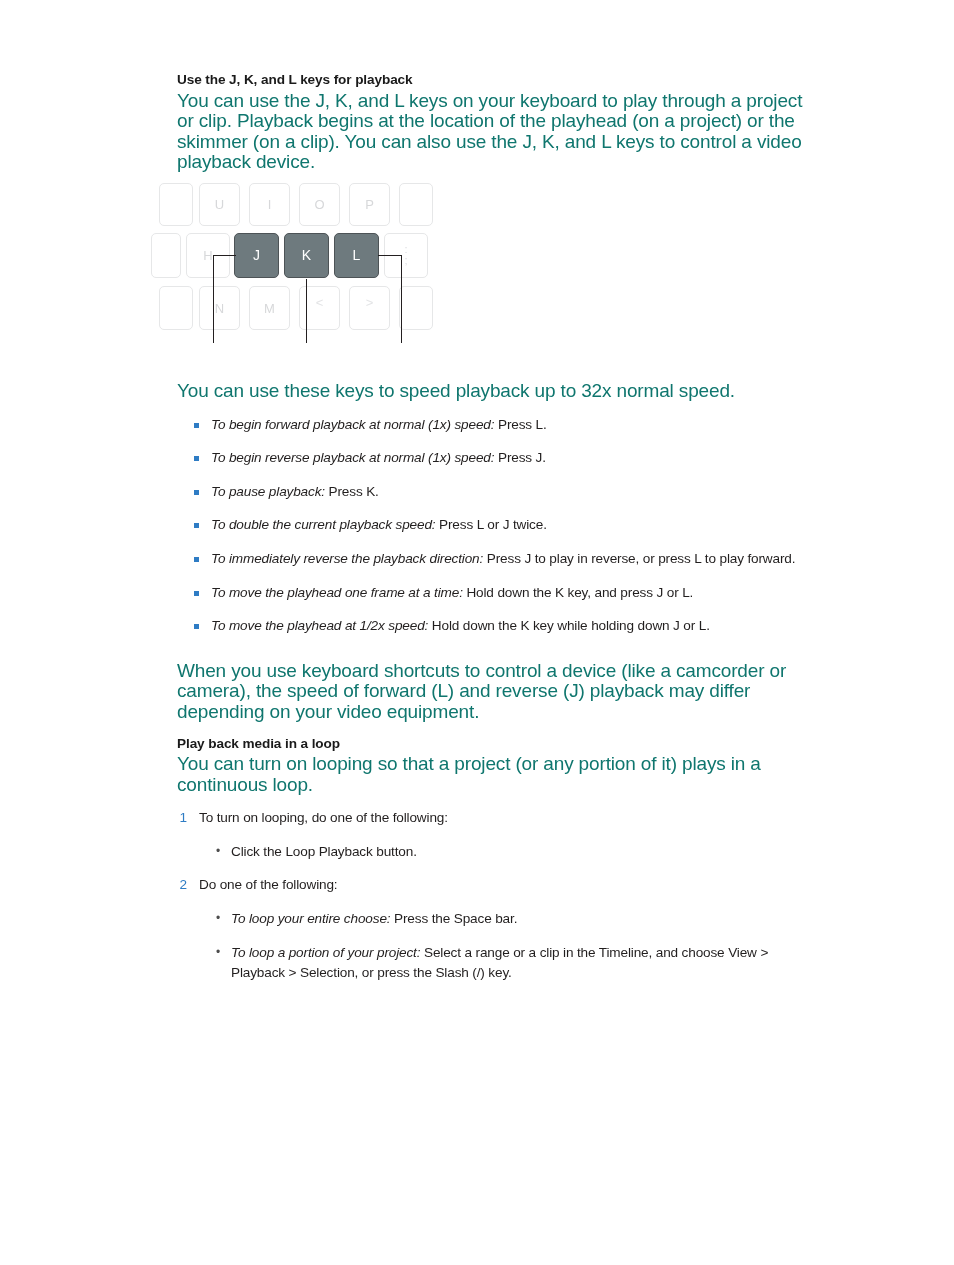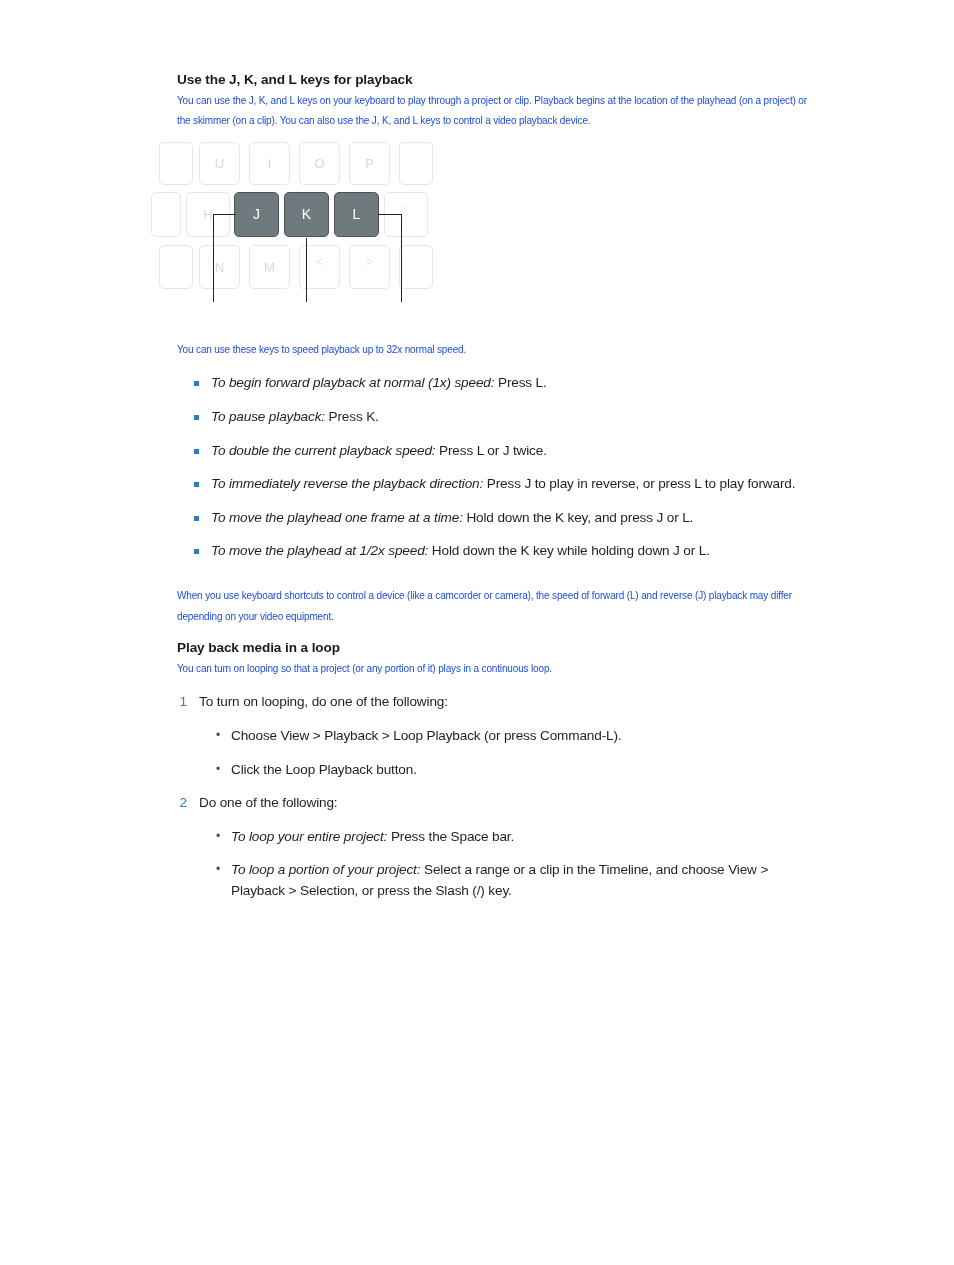--- a/index.html
+++ b/index.html
@@ -38,9 +38,9 @@
     letter-spacing: -0.1px;
   }
   .para {
-    font-size: 10px;
-    line-height: 20.6px;
-    color: #1d4ed8;
+    font-size: 19px;
+    line-height: 20.6px;
+    color: #0f766e;
     letter-spacing: -0.15px;
   }
 

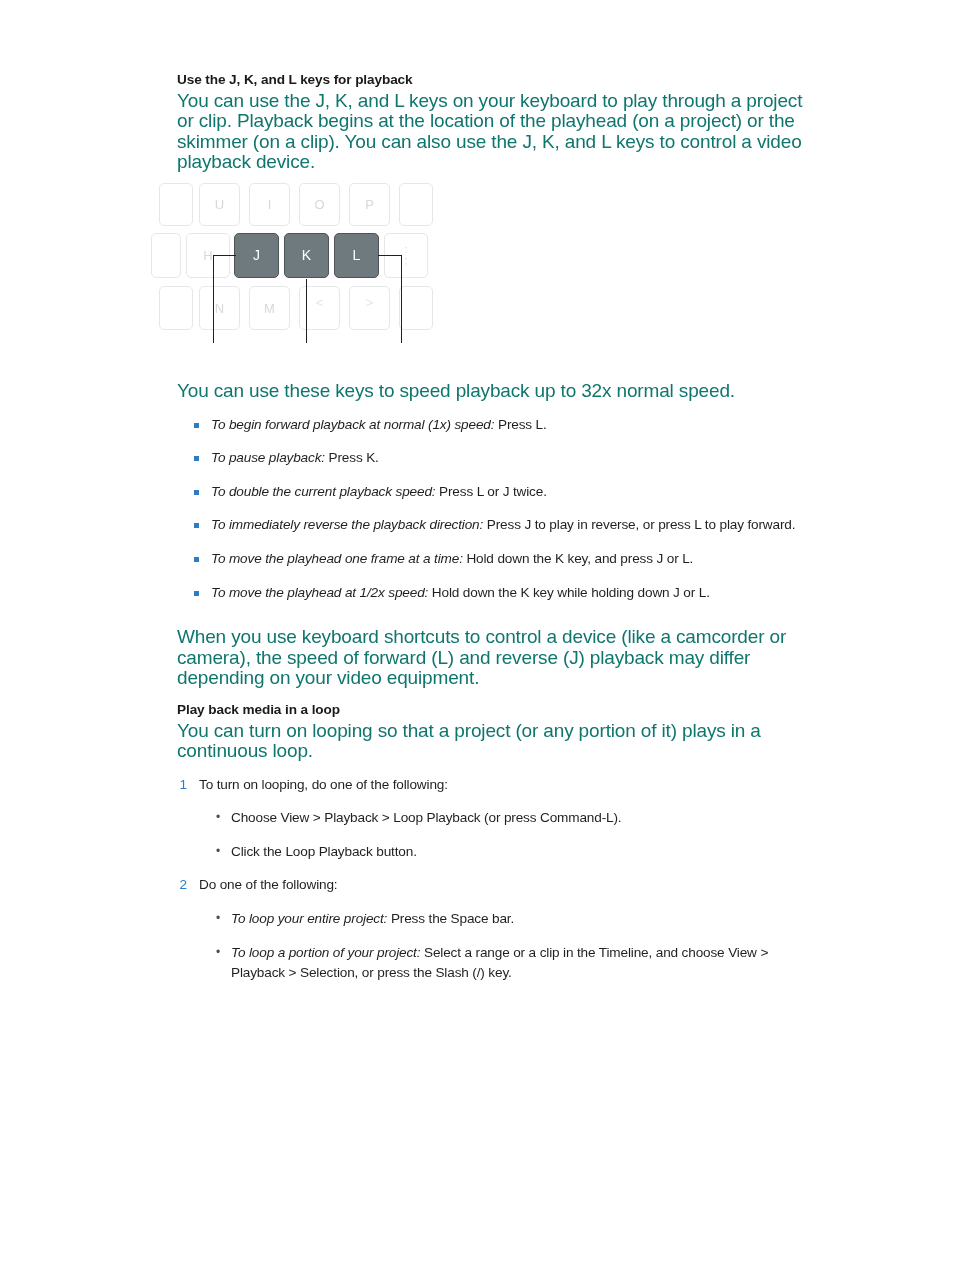--- a/index.html
+++ b/index.html
@@ -306,6 +306,9 @@
     <ul class="blist">
       <li>
         <span class="term">To begin forward playback at normal (1x) speed:</span><span> Press L.</span>
+      </li>
+      <li>
+        <span class="term">To begin reverse playback at normal (1x) speed:</span><span> Press J.</span>
       </li>
       <li>
         <span class="term">To pause playback:</span><span> Press K.</span>

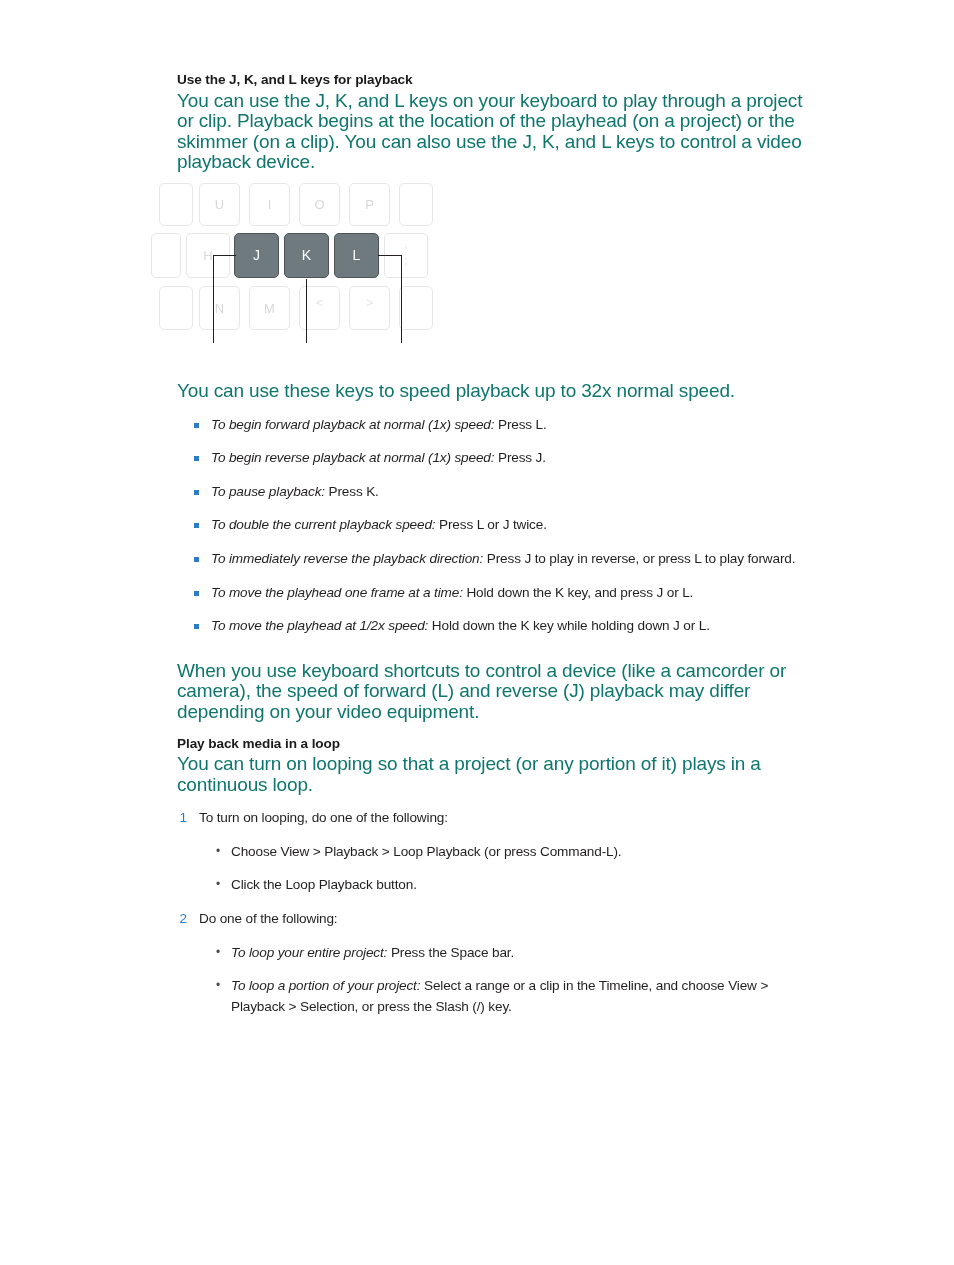--- a/index.html
+++ b/index.html
@@ -337,9 +337,6 @@
         <span class="num">1</span>
         <span>To turn on looping, do one of the following:</span>
         <ul class="sublist">
-          <li>
-            <span class="term"></span><span>Choose View &gt; Playback &gt; Loop Playback (or press Command-L).</span>
-          </li>
           <li>
             <span class="term"></span><span>Click the Loop Playback button.</span>
           </li>

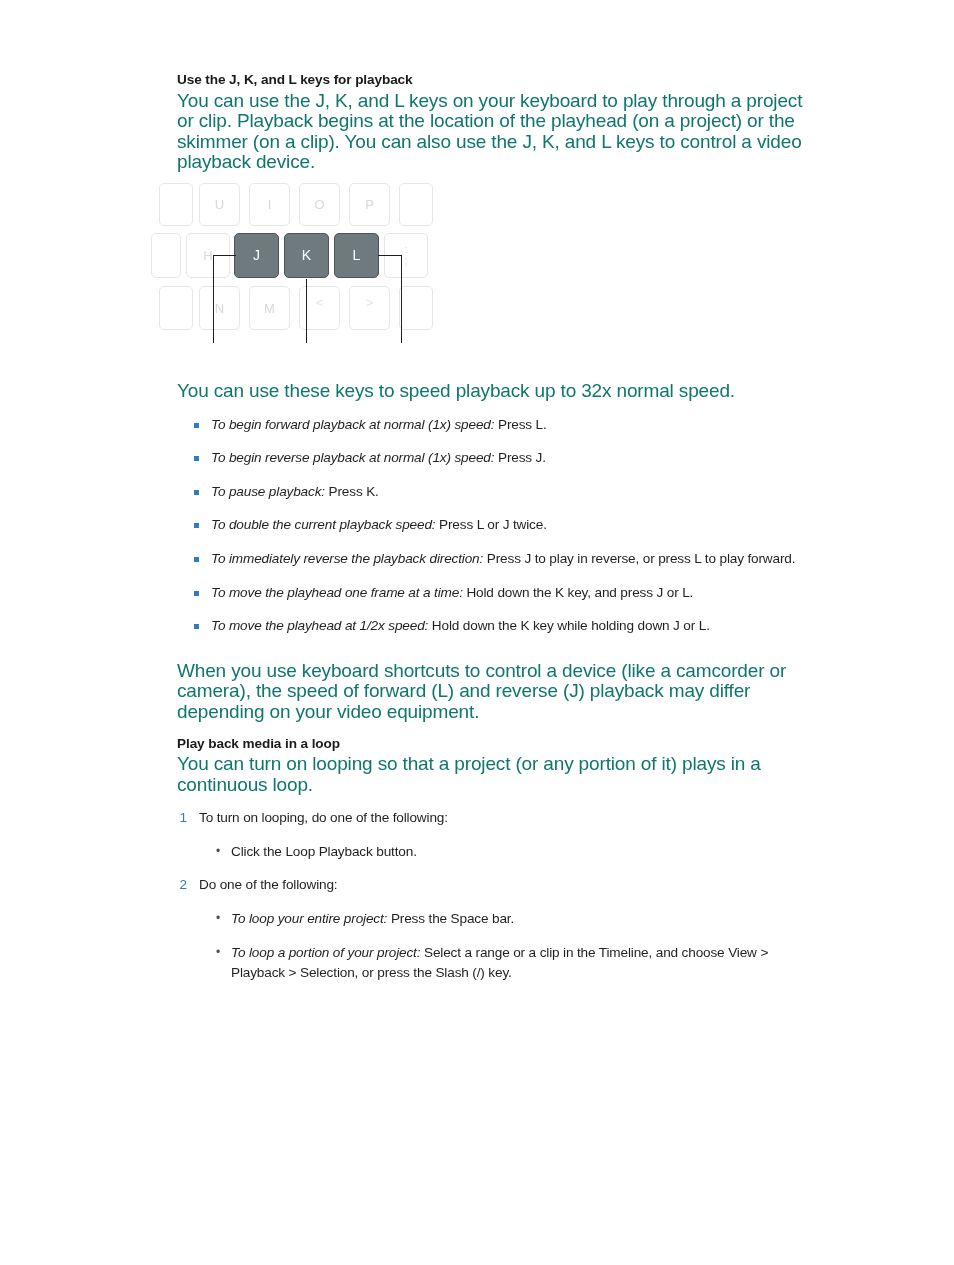--- a/index.html
+++ b/index.html
@@ -347,7 +347,7 @@
         <span>Do one of the following:</span>
         <ul class="sublist">
           <li>
-            <span class="term">To loop your entire project:</span><span> Press the Space bar.</span>
+            <span class="term">To loop your entire choose:</span><span> Press the Space bar.</span>
           </li>
           <li>
             <span class="term">To loop a portion of your project:</span><span> Select a range or a clip in the Timeline, and choose View &gt; Playback &gt; Selection, or press the Slash (/) key.</span>

